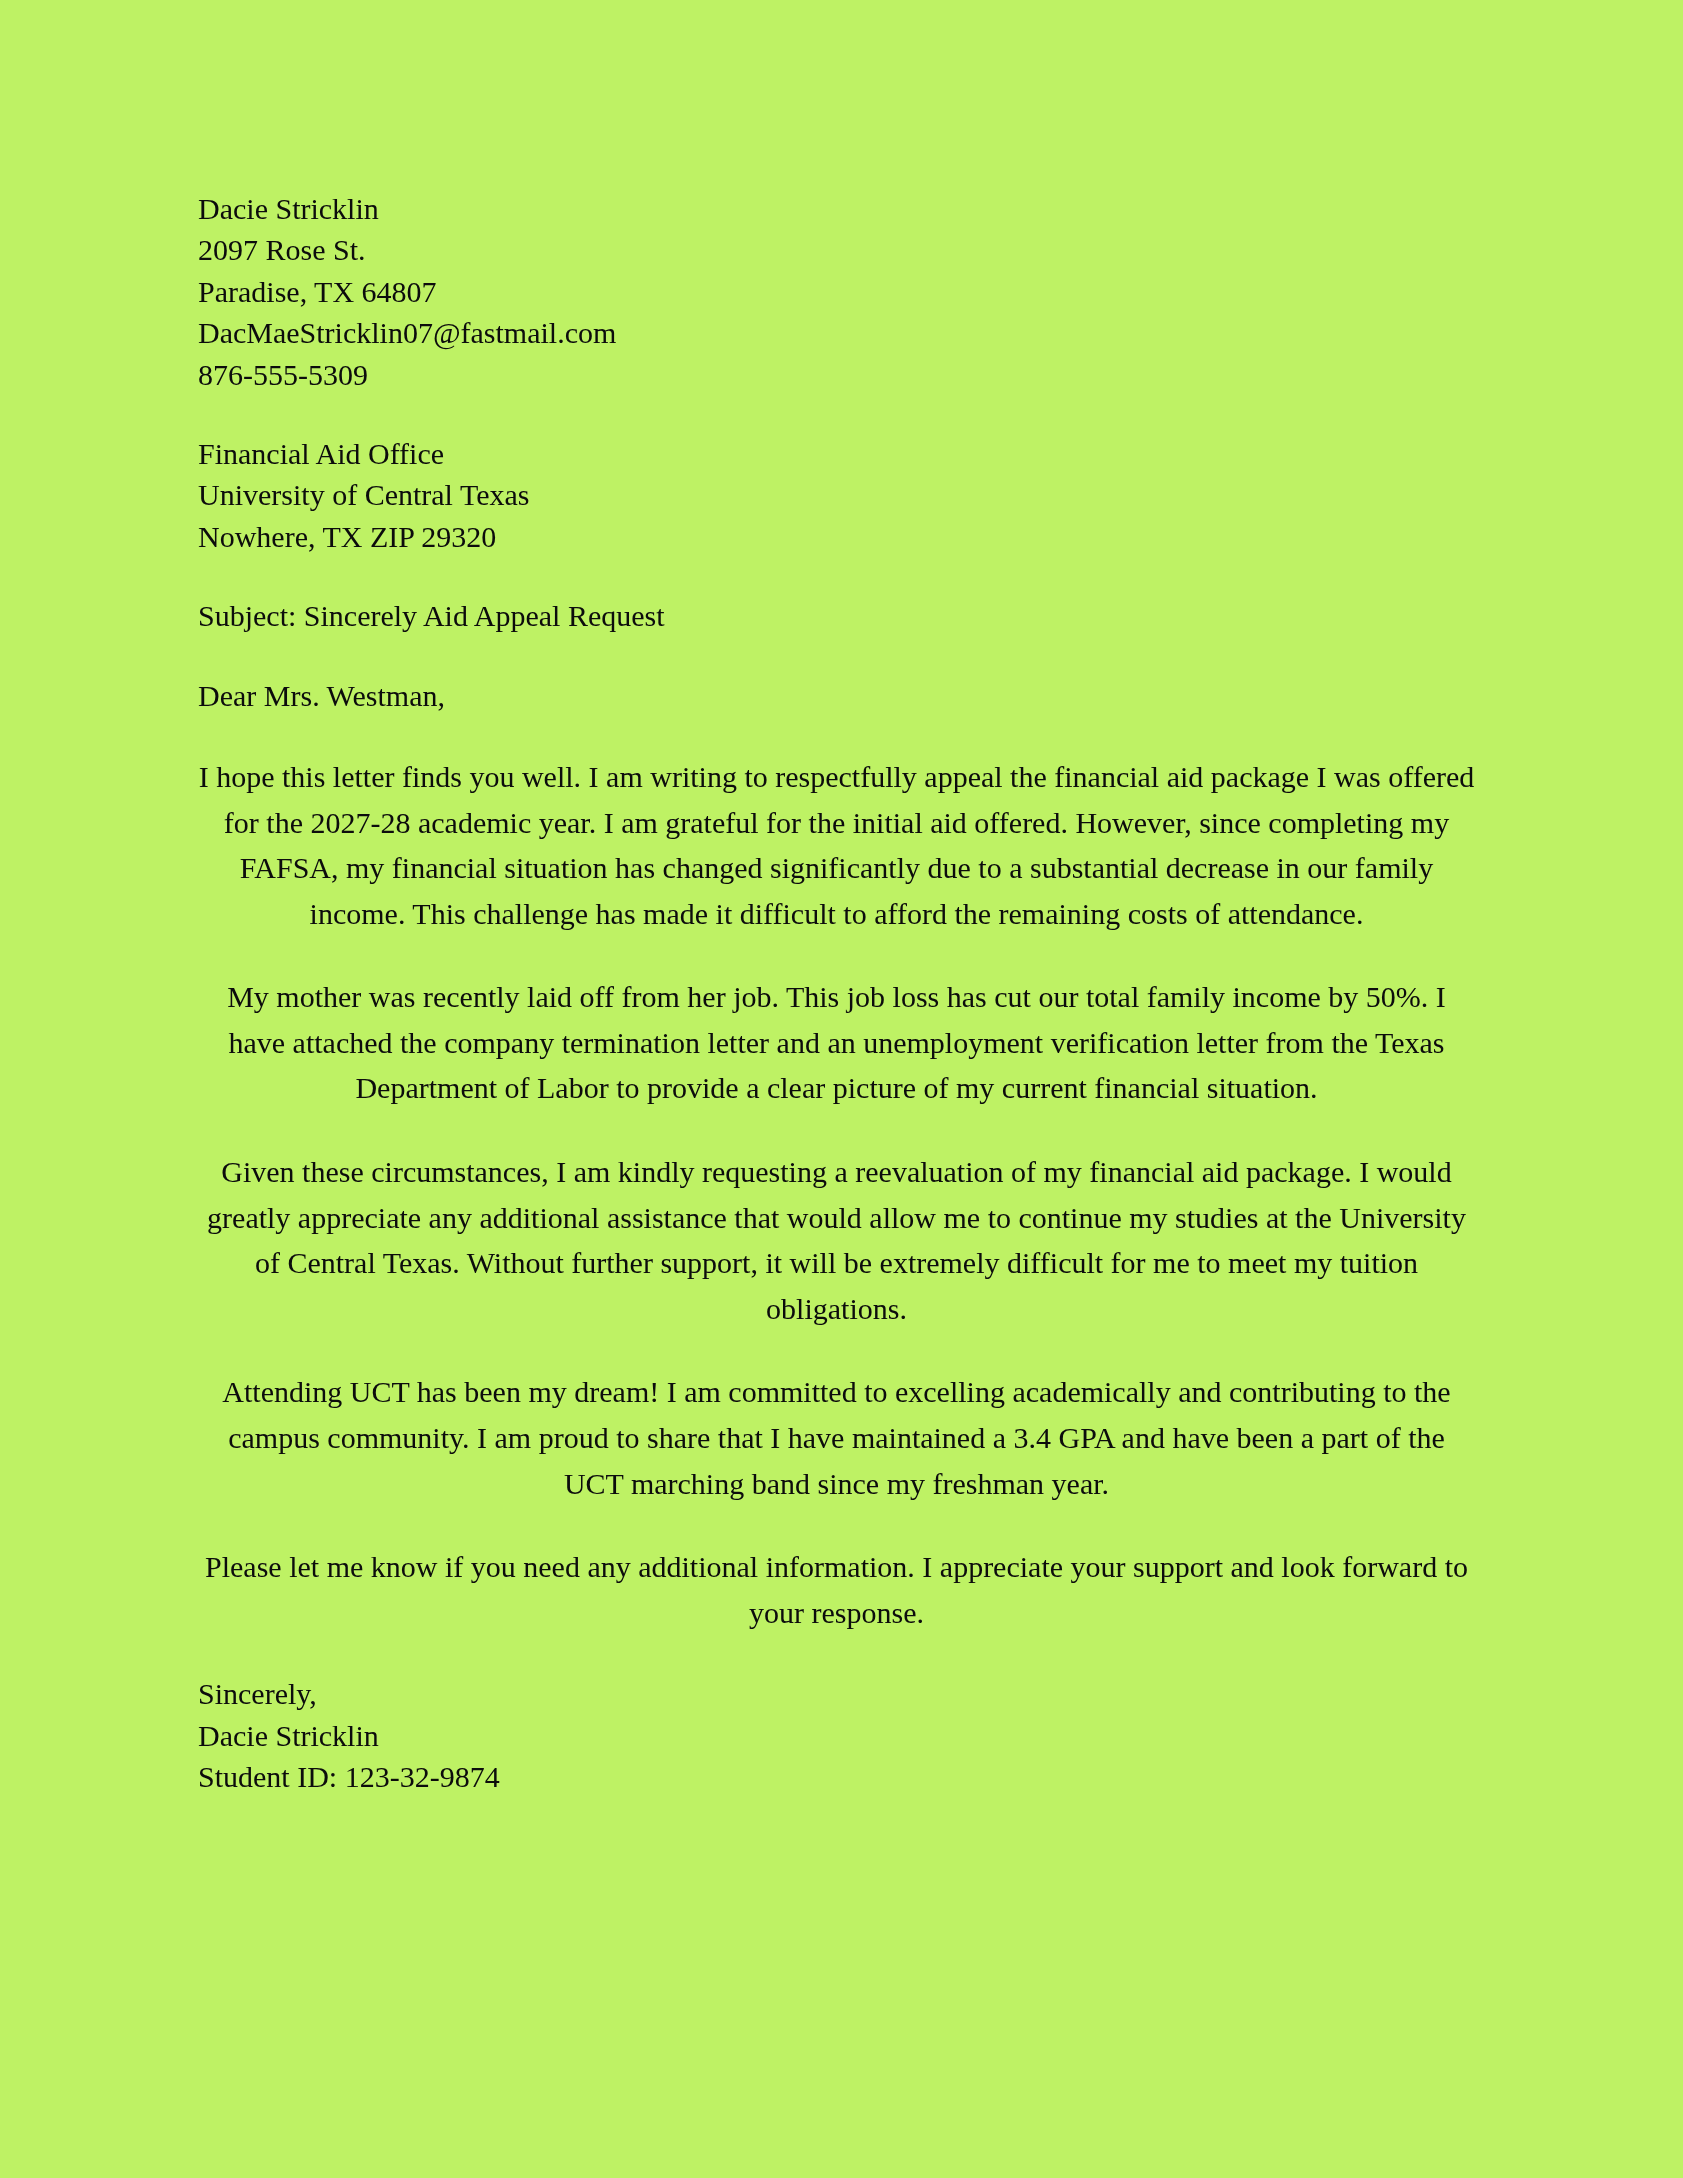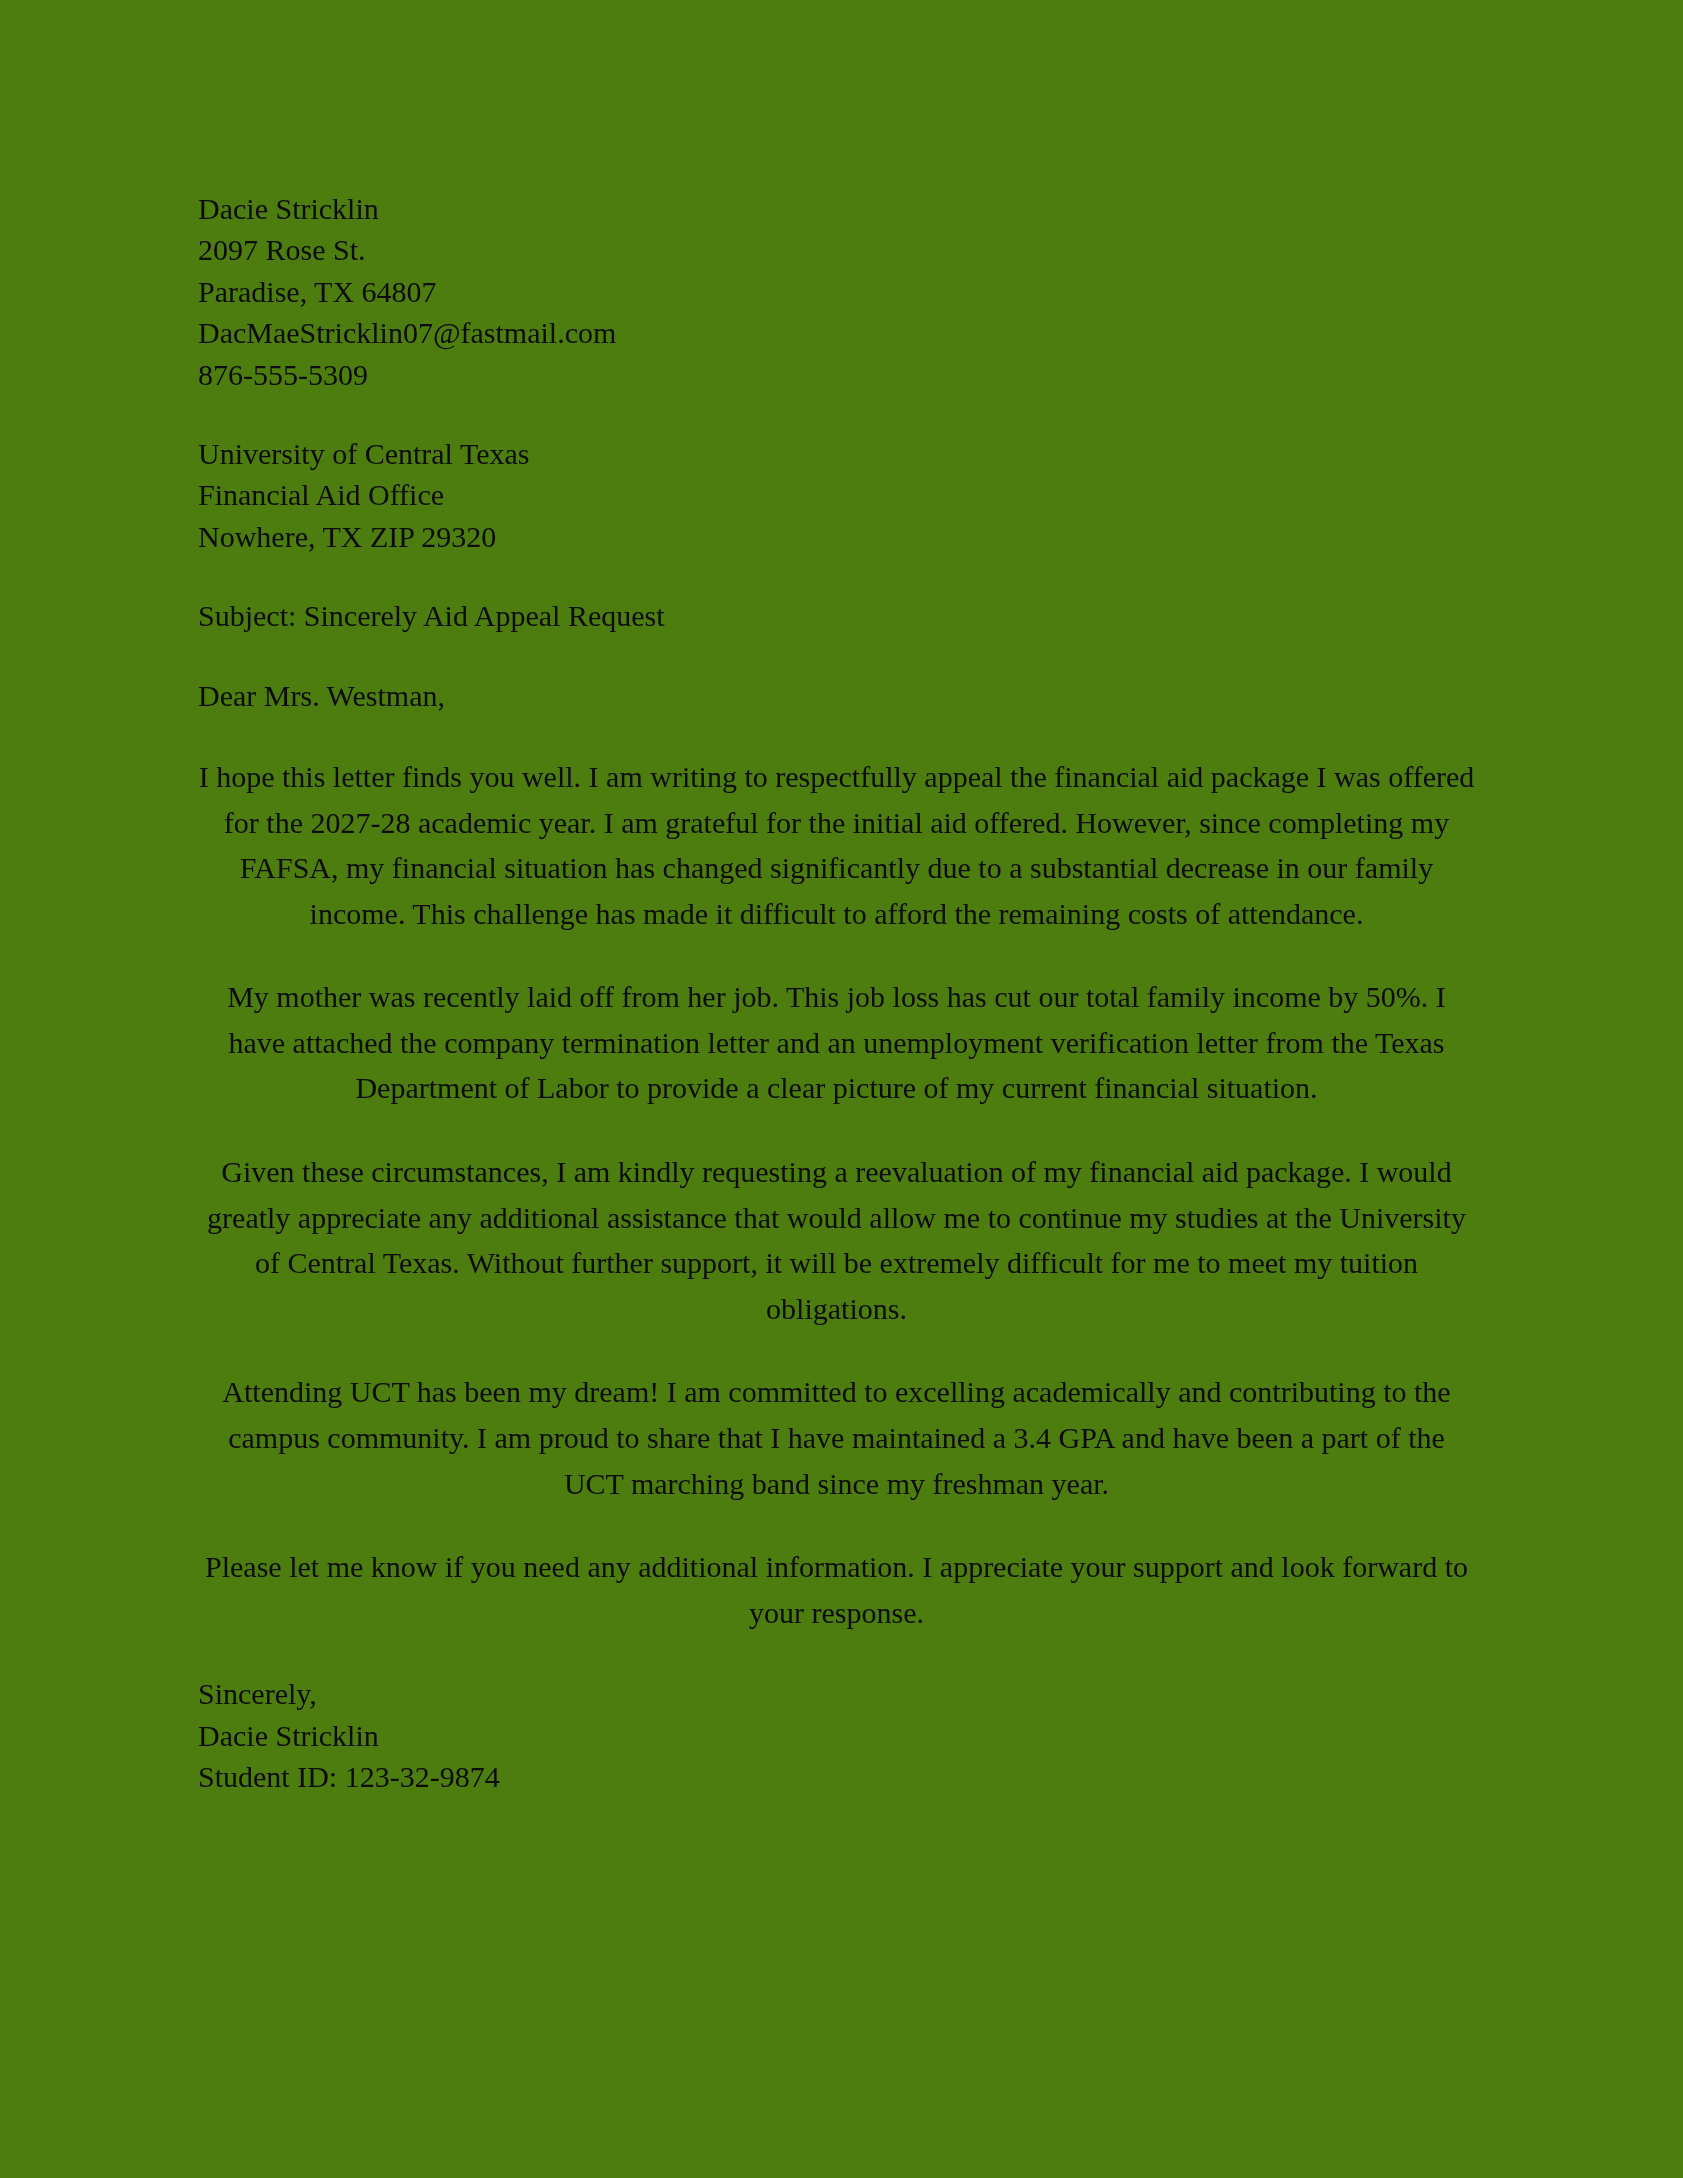--- a/index.html
+++ b/index.html
@@ -12,7 +12,7 @@
     position: relative;
     width: 1683px;
     height: 2178px;
-    background: #4d7c0f;
+    background: #bef264;
     margin: 0 auto;
     overflow: hidden;
   }

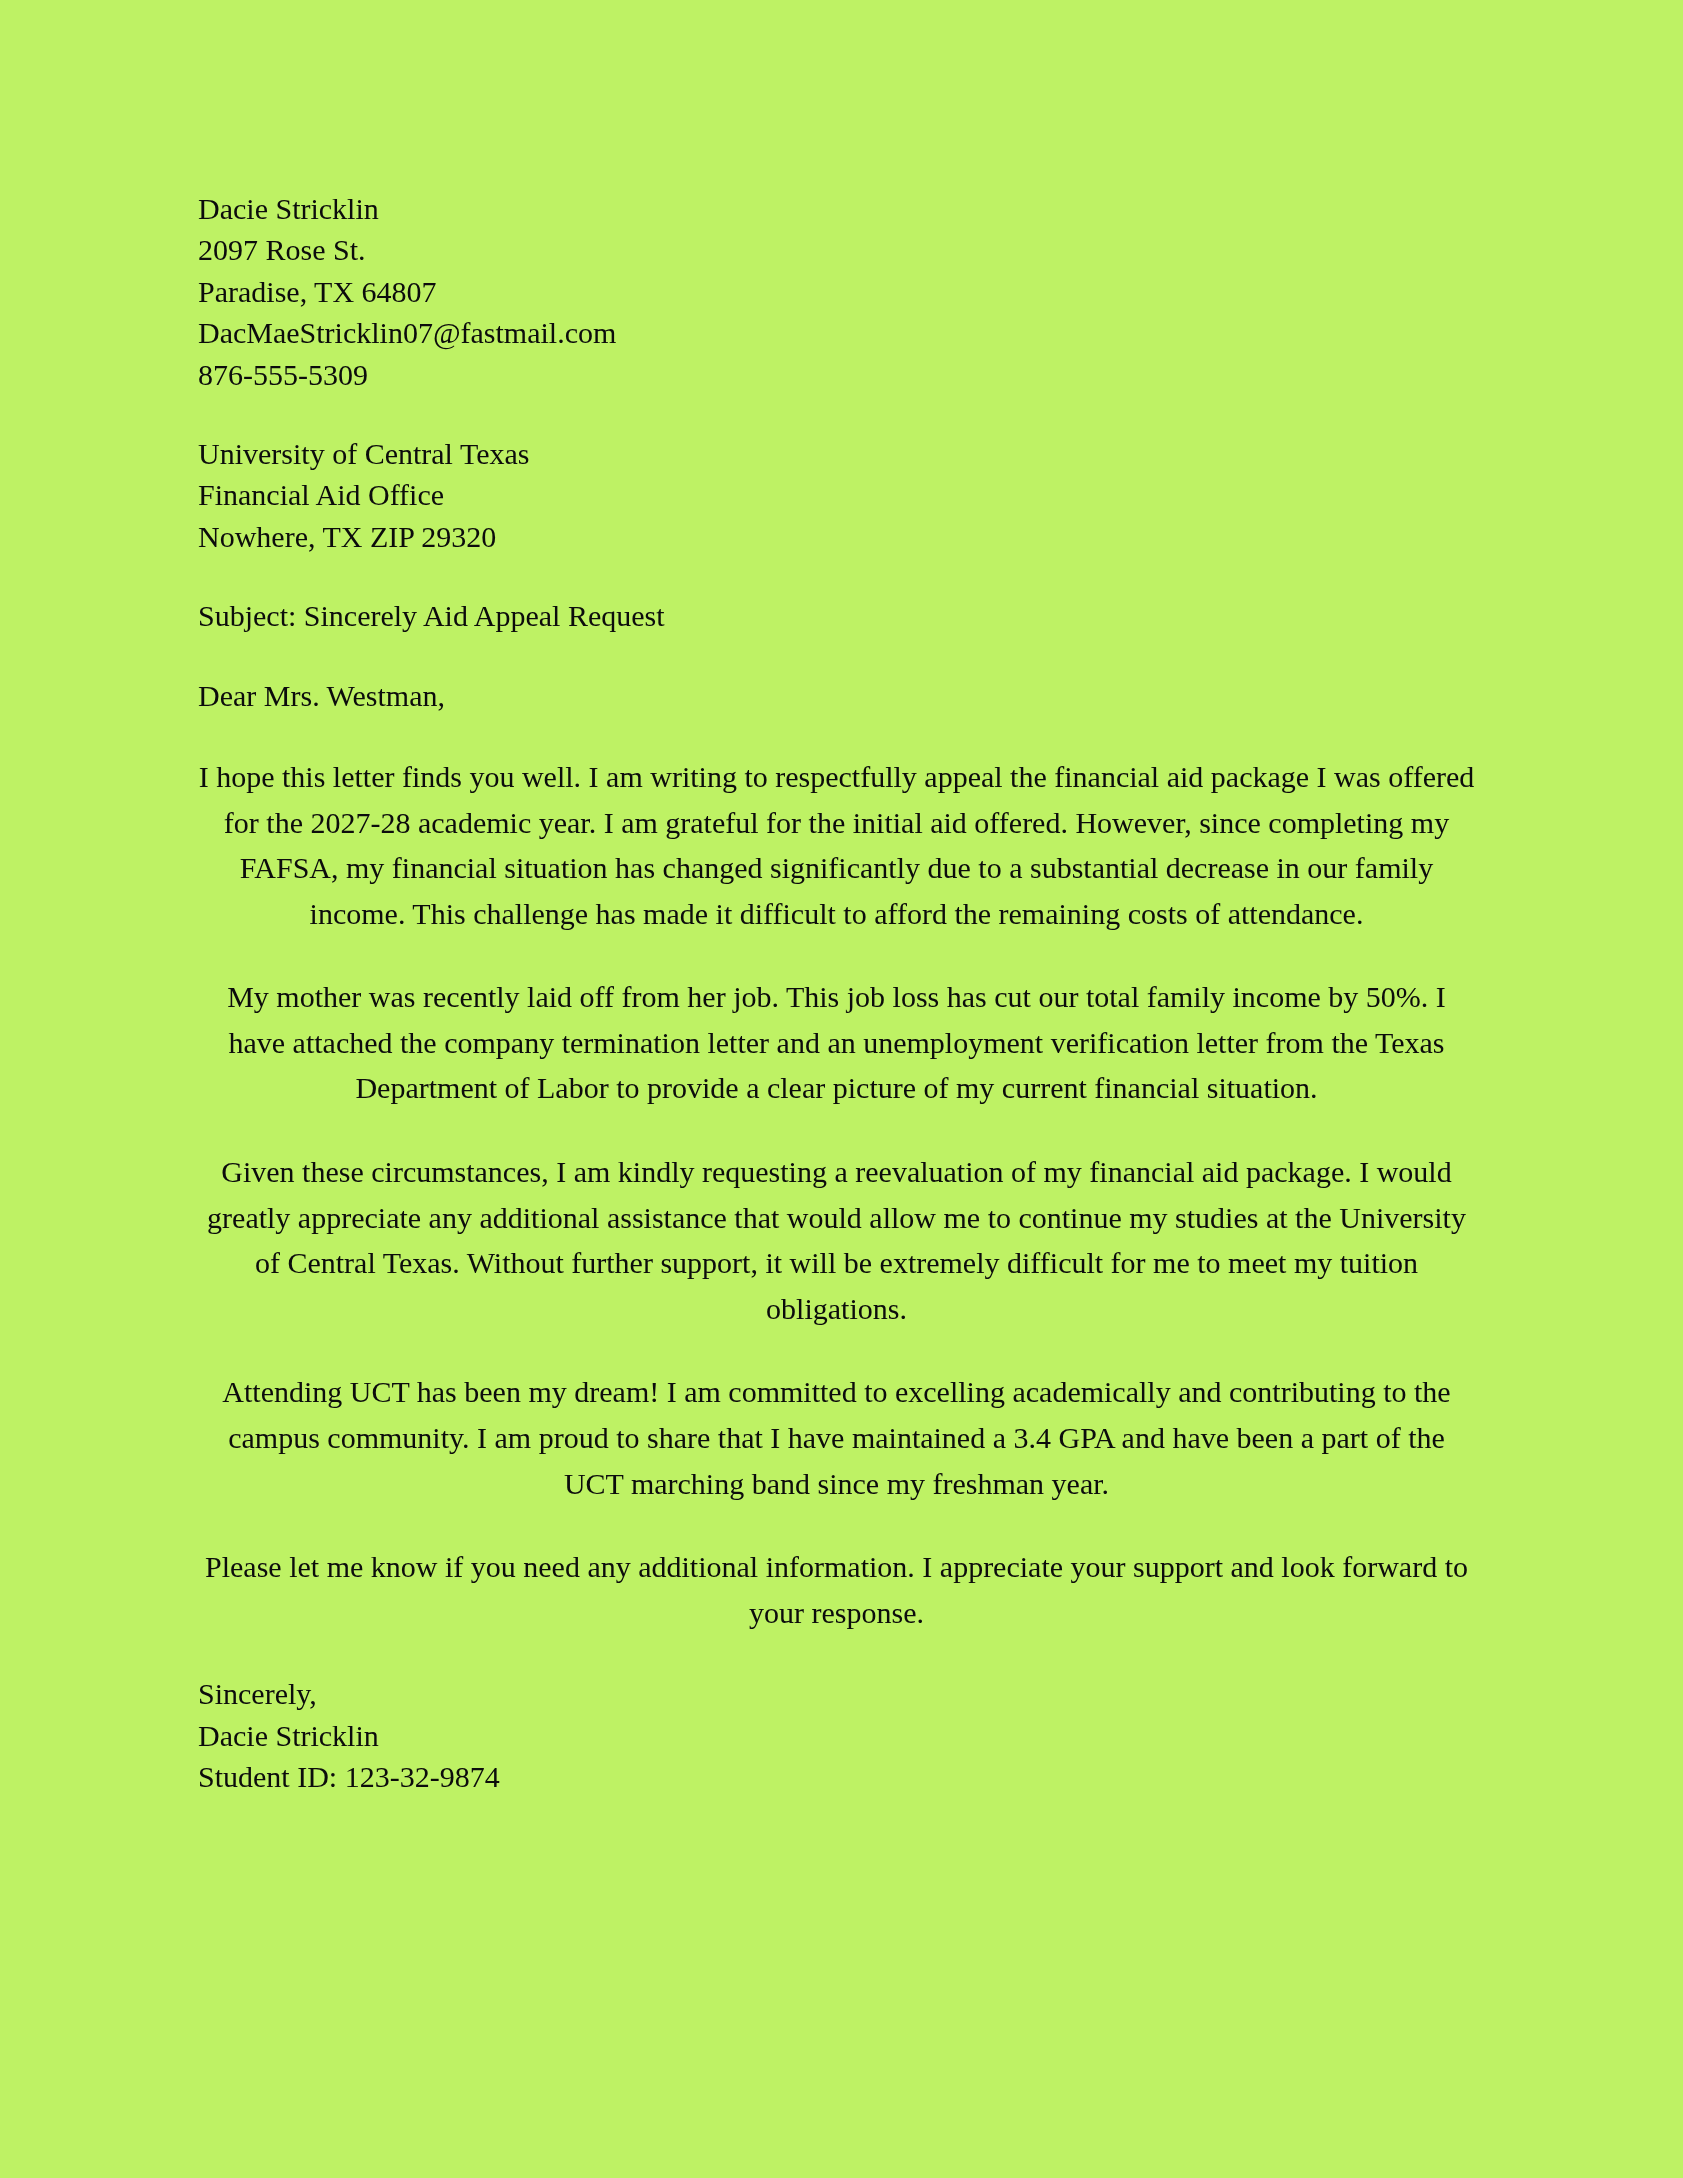--- a/index.html
+++ b/index.html
@@ -76,8 +76,8 @@
     </div>
 
     <div class="block">
+      <span class="line">Financial Aid Office</span>
       <span class="line">University of Central Texas</span>
-      <span class="line">Financial Aid Office</span>
       <span class="line">Nowhere, TX ZIP 29320</span>
     </div>
 

